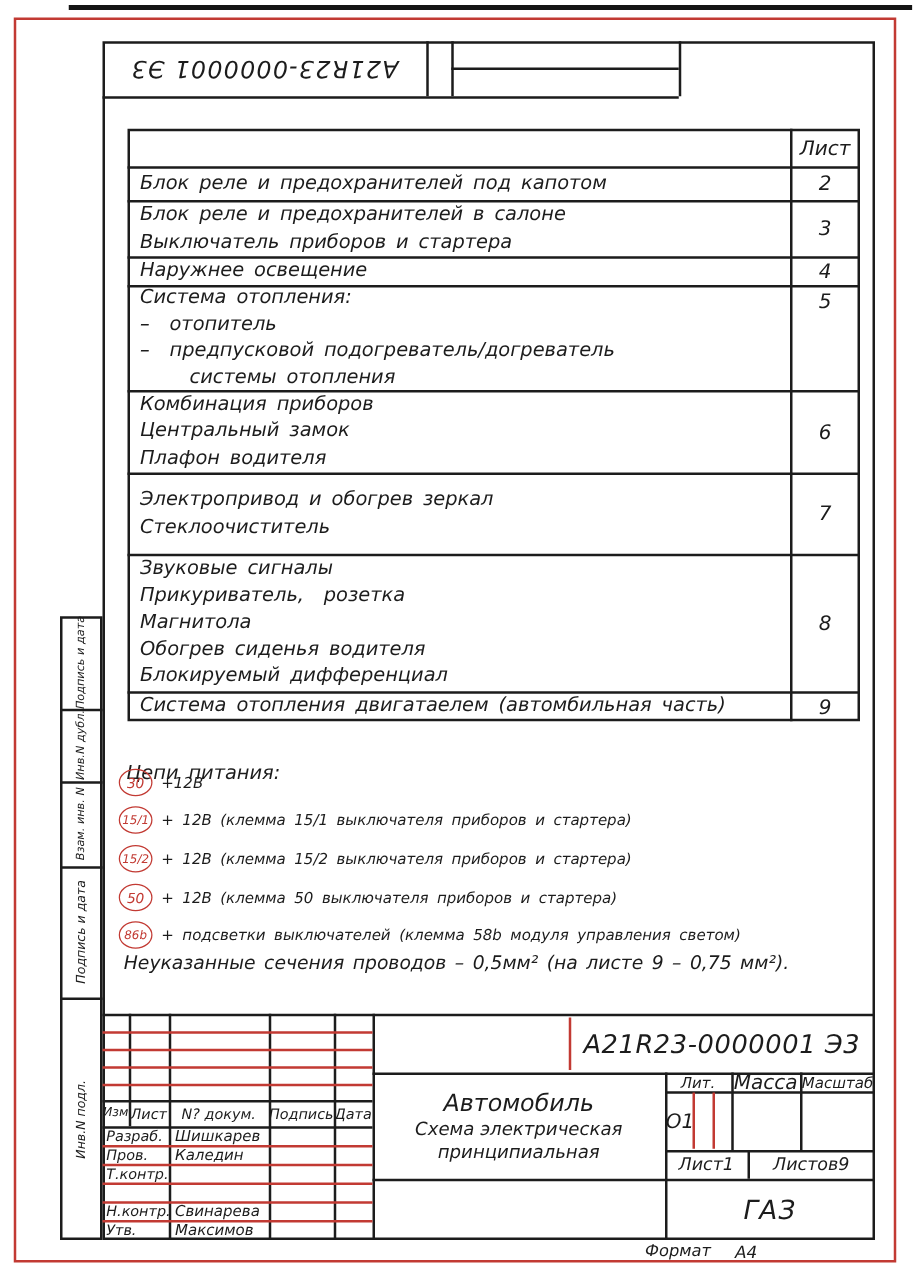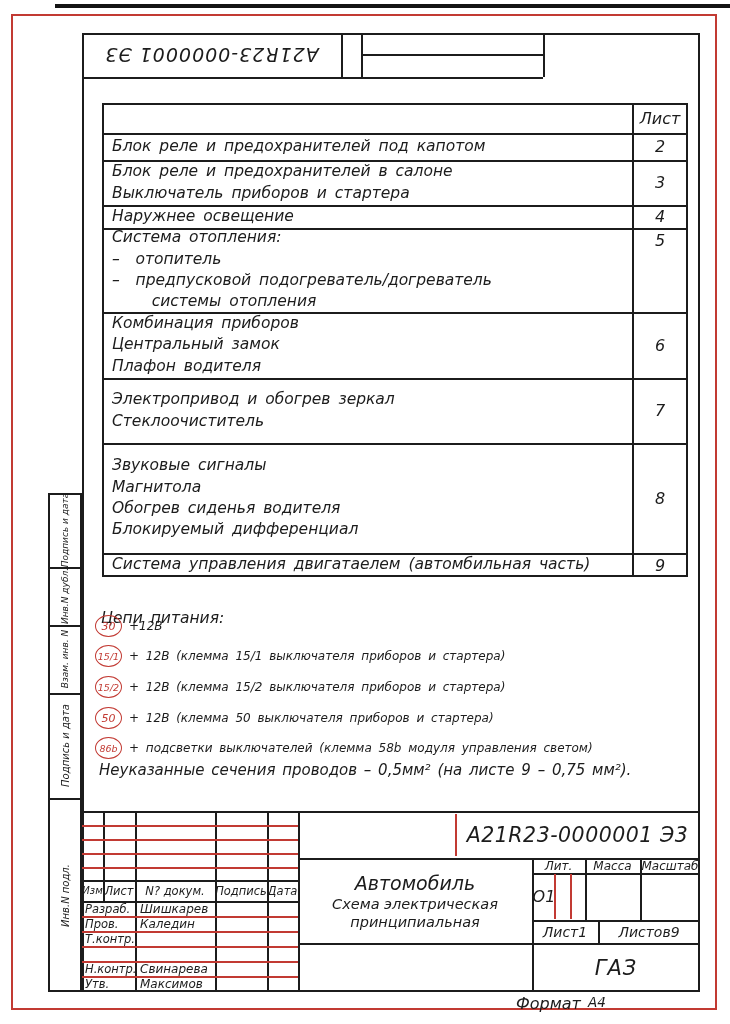--- a/index.html
+++ b/index.html
@@ -85,6 +85,7 @@
       <div class="sheet-cell c t" style="top: 378px; height: 65px;">7</div>
       <div class="row-lines t" style="top: 443px; height: 110px;">
         <div class="row-line">Звуковые сигналы</div>
+        <div class="row-line">Прикуриватель,  розетка</div>
         <div class="row-line">Магнитола</div>
         <div class="row-line">Обогрев сиденья водителя</div>
         <div class="row-line">Блокируемый дифференциал</div>

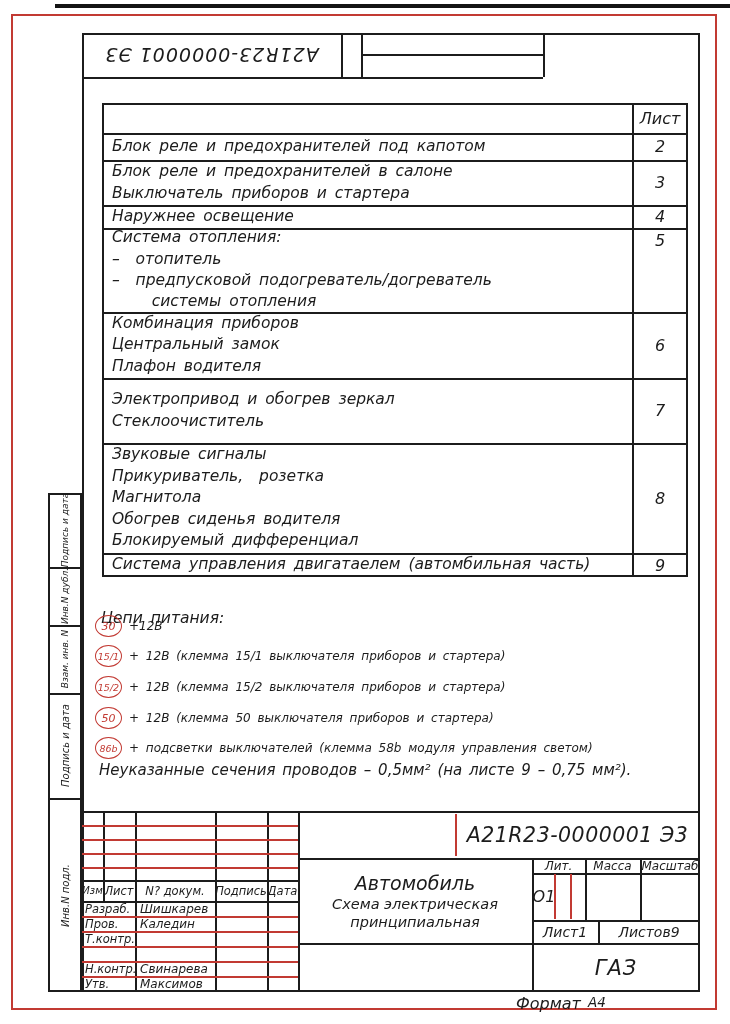--- a/index.html
+++ b/index.html
@@ -92,7 +92,7 @@
       </div>
       <div class="sheet-cell c t" style="top: 443px; height: 110px;">8</div>
       <div class="row-lines t" style="top: 553px; height: 24px;">
-        <div class="row-line">Система управления двигатаелем (автомбильная часть)</div>
+        <div class="row-line">Система отопления двигатаелем (автомбильная часть)</div>
       </div>
       <div class="sheet-cell c t" style="top: 553px; height: 24px;">9</div>
     </div>

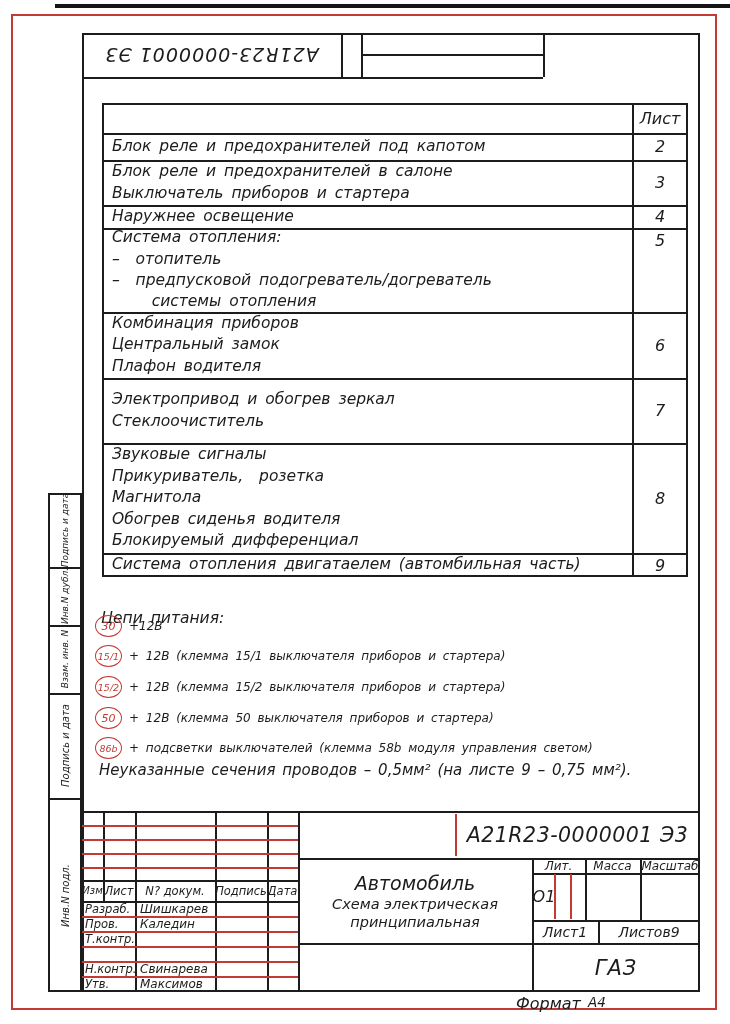--- a/index.html
+++ b/index.html
@@ -144,7 +144,7 @@
     </div>
   <div id="tb-lit-header">
       <div class="abs c t" style="left: 532px; top: 858px; width: 53px; height: 15px; font-size: 12px;">Лит.</div>
-      <div class="abs c t" style="left: 585px; top: 858px; width: 55px; height: 15px; font-size: 12px;">Масса</div>
+      <div class="abs c t" style="left: 585px; top: 858px; width: 55px; height: 15px; font-size: 16px;">Масса</div>
       <div class="abs c t" style="left: 640px; top: 858px; width: 60px; height: 15px; font-size: 12px;">Масштаб</div>
     </div>
 

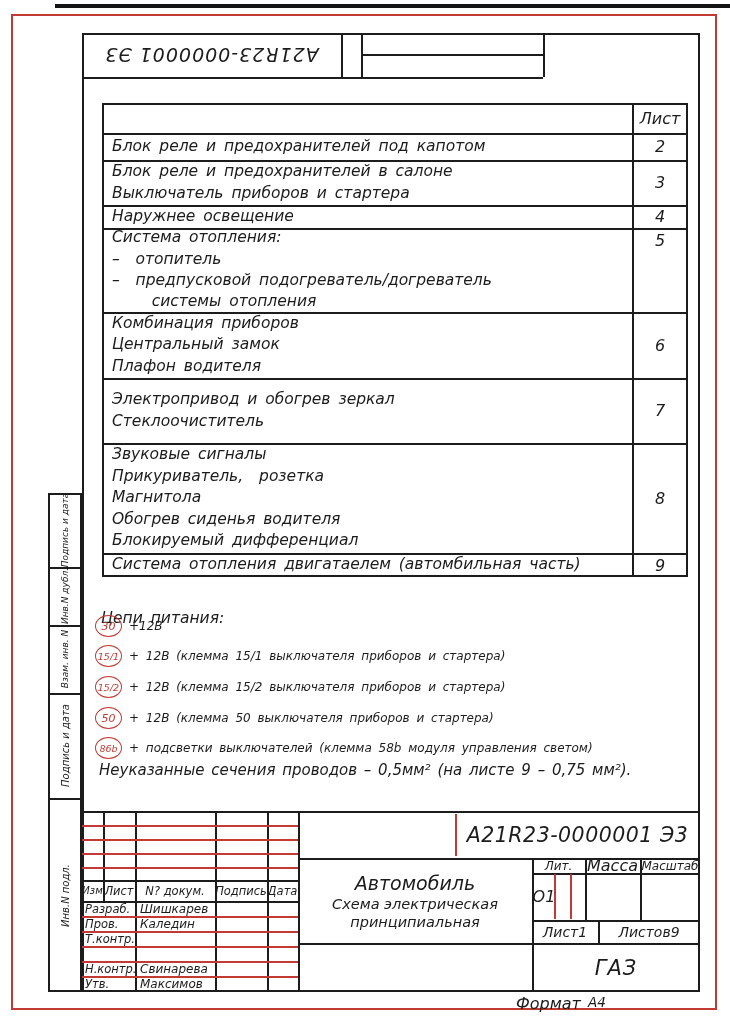--- a/index.html
+++ b/index.html
@@ -153,7 +153,7 @@
   <div class="abs c t" style="left:598px;top:920px;width:102px;height:23px;font-size:14px;">Листов9</div>
   <div class="abs c t" style="left:532px;top:943px;width:168px;height:49px;font-size:21px;letter-spacing:1px;">ГАЗ</div>
 
-  <div class="abs t" style="left:516px;top:994px;font-size:16px;">Формат</div>
+  <div class="abs t" style="left:516px;top:994px;font-size:13px;">Формат</div>
   <div class="abs t" style="left:588px;top:994px;font-size:13.5px;">А4</div>
 
   <div id="margin-box"></div>

